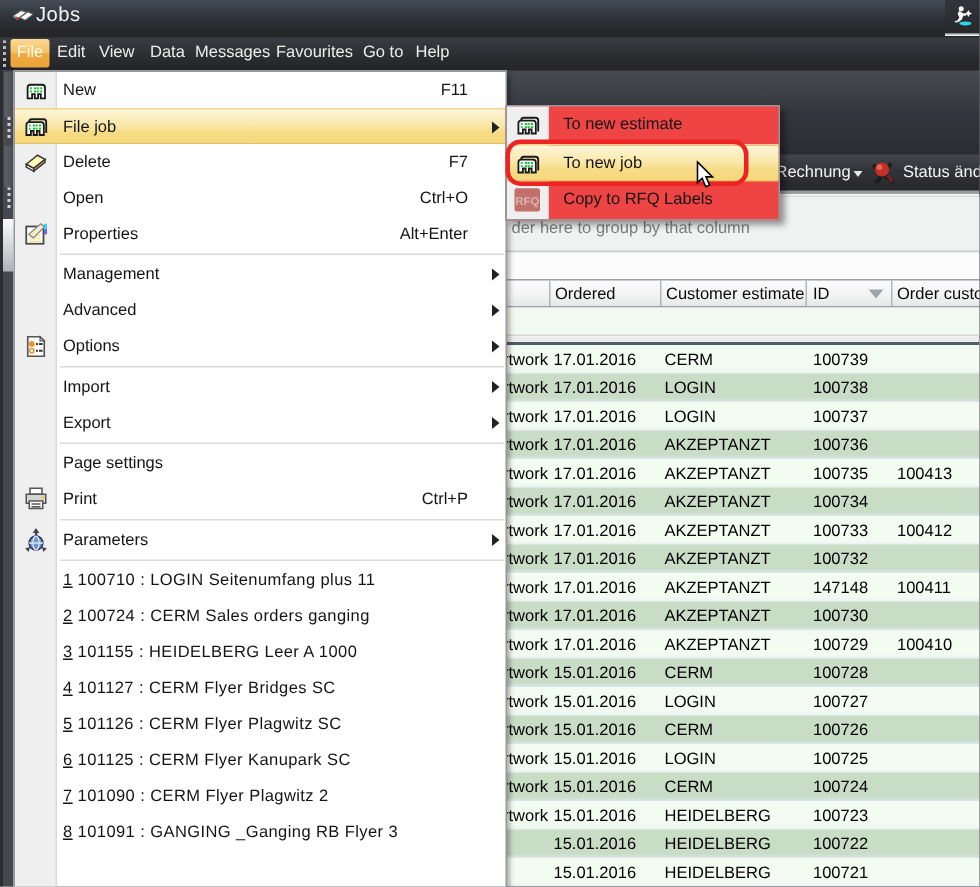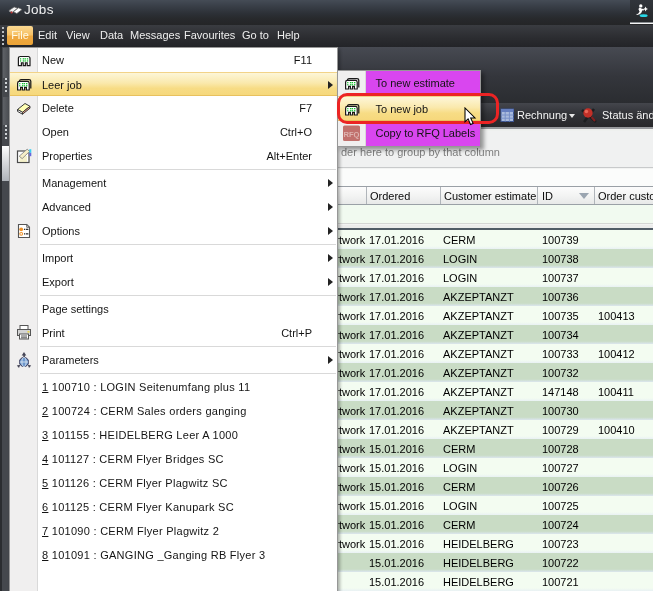--- a/index.html
+++ b/index.html
@@ -335,7 +335,7 @@
             <rect x="12" y="10.1" width="1.4" height="1.3"></rect>
 </g>
         </svg></div>
-      <span class="txt">Leer job</span>
+      <span class="txt">File job</span>
       <div class="sub"></div>
     </div>
   <div class="mi">

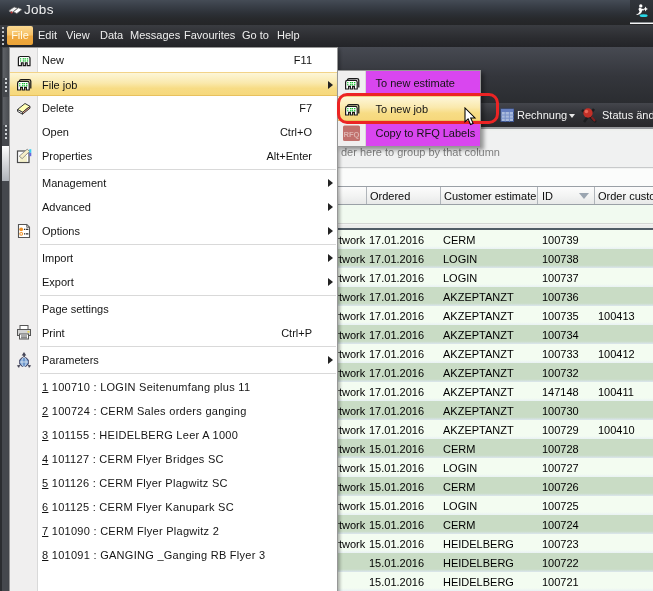--- a/index.html
+++ b/index.html
@@ -76,7 +76,7 @@
   border-top:1px solid #f2d388; border-bottom:1px solid #e8c15e; }
 
 
-#submenu { left:337px; top:69.5px; width:144px; height:77px; background:#d946ef;
+#submenu { left:337px; top:69.5px; width:183px; height:77px; background:#ef4444;
   border:1px solid #979797; box-shadow:3px 3px 4px rgba(0,0,0,0.38); }
 #sm-gutter { position:absolute; left:0; top:0; width:28px; height:75px; background:#f0efef; border-right:1px solid #d9d9d9; }
 .smi { position:relative; height:25px; }

